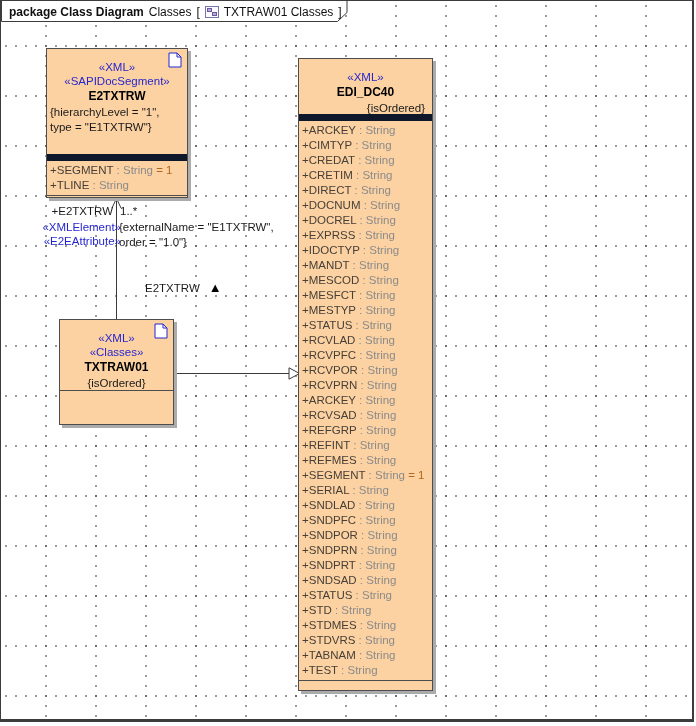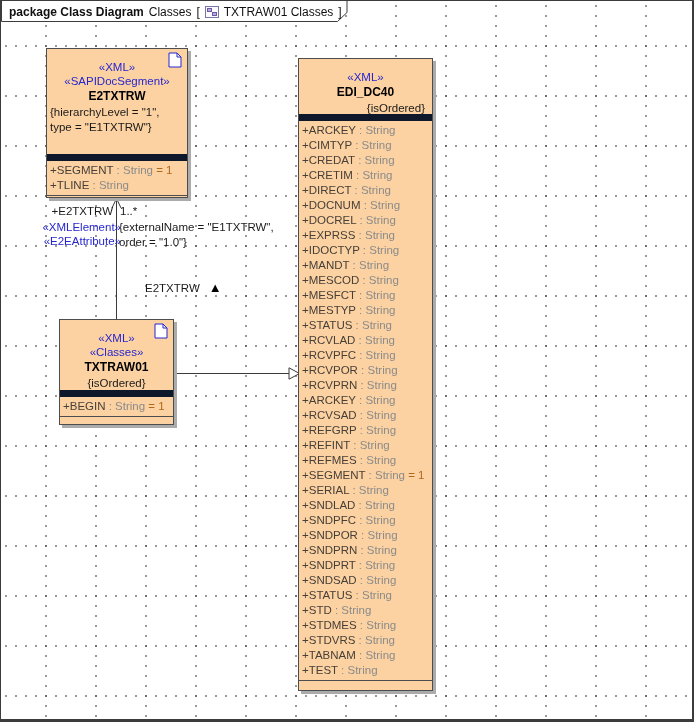--- a/index.html
+++ b/index.html
@@ -118,9 +118,6 @@
           <div class="constraint center">{isOrdered}</div>
         </div>
     </div>
-    <div class="sec-attrs">
-        <div class="attr"><span class="a-name">+BEGIN</span><span class="a-type"> : String</span><span class="a-def"> = 1</span></div>
-      </div>
     <div class="sec-empty"></div>
   </div>
 

